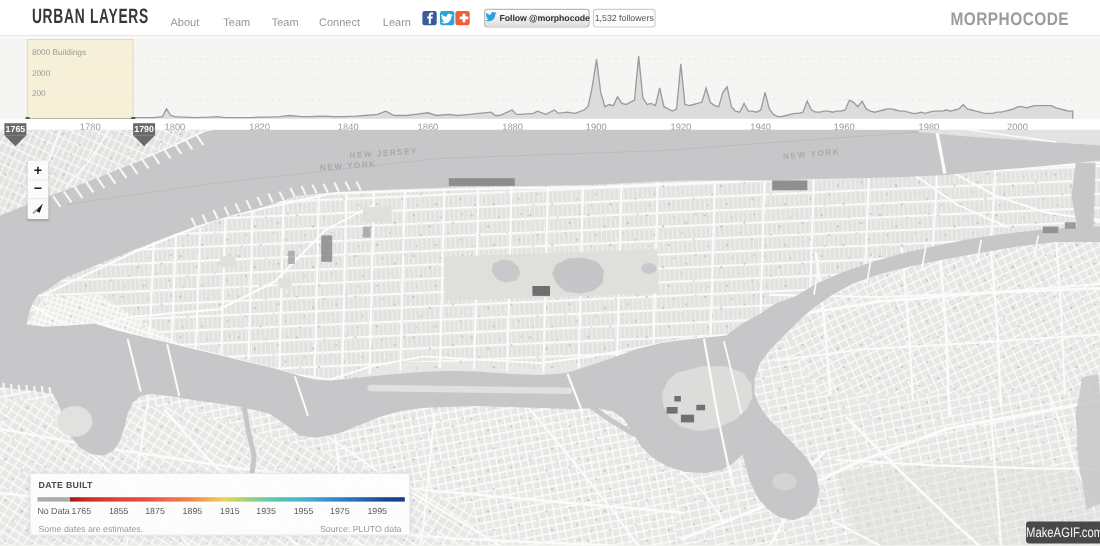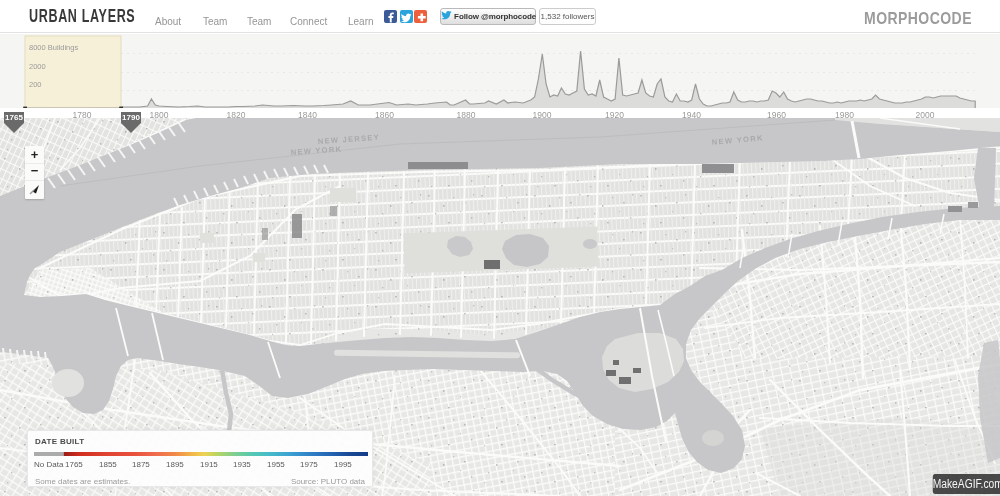--- a/index.html
+++ b/index.html
@@ -71,7 +71,7 @@
 <div style="position:absolute;left:68px;top:110px;width:28px;text-align:center;font-size:8.5px;color:#9a9a98">1780</div>
 <div style="position:absolute;left:145px;top:110px;width:28px;text-align:center;font-size:8.5px;color:#9a9a98">1800</div>
 <div style="position:absolute;left:222px;top:110px;width:28px;text-align:center;font-size:8.5px;color:#9a9a98">1820</div>
-<div style="position:absolute;left:298px;top:110px;width:28px;text-align:left;font-size:8.5px;color:#9a9a98">1840</div>
+<div style="position:absolute;left:298px;top:110px;width:28px;text-align:right;font-size:8.5px;color:#9a9a98">1840</div>
 <div style="position:absolute;left:375px;top:110px;width:28px;text-align:left;font-size:8.5px;color:#9a9a98">1860</div>
 <div style="position:absolute;left:452px;top:110px;width:28px;text-align:center;font-size:8.5px;color:#9a9a98">1880</div>
 <div style="position:absolute;left:528px;top:110px;width:28px;text-align:center;font-size:8.5px;color:#9a9a98">1900</div>

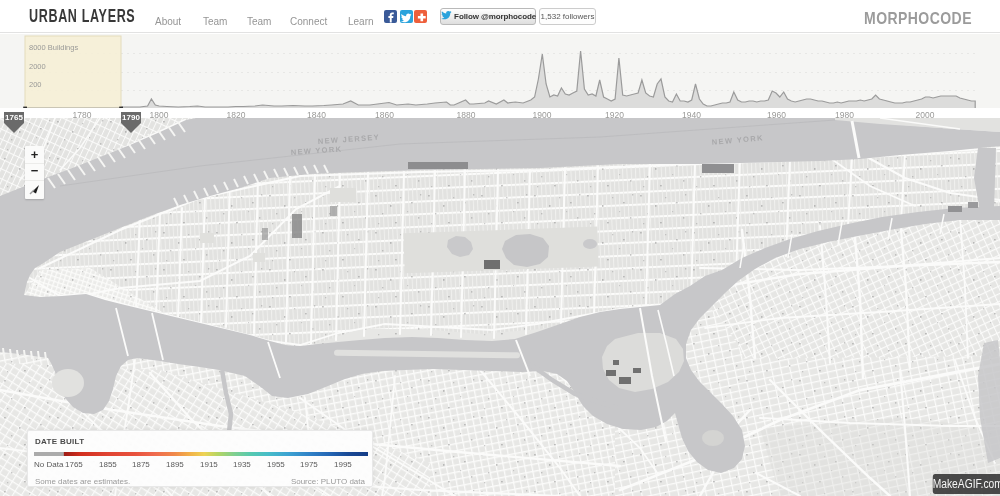--- a/index.html
+++ b/index.html
@@ -72,7 +72,7 @@
 <div style="position:absolute;left:145px;top:110px;width:28px;text-align:center;font-size:8.5px;color:#9a9a98">1800</div>
 <div style="position:absolute;left:222px;top:110px;width:28px;text-align:center;font-size:8.5px;color:#9a9a98">1820</div>
 <div style="position:absolute;left:298px;top:110px;width:28px;text-align:right;font-size:8.5px;color:#9a9a98">1840</div>
-<div style="position:absolute;left:375px;top:110px;width:28px;text-align:left;font-size:8.5px;color:#9a9a98">1860</div>
+<div style="position:absolute;left:375px;top:110px;width:28px;text-align:center;font-size:8.5px;color:#9a9a98">1860</div>
 <div style="position:absolute;left:452px;top:110px;width:28px;text-align:center;font-size:8.5px;color:#9a9a98">1880</div>
 <div style="position:absolute;left:528px;top:110px;width:28px;text-align:center;font-size:8.5px;color:#9a9a98">1900</div>
 <div style="position:absolute;left:605px;top:110px;width:28px;text-align:left;font-size:8.5px;color:#9a9a98">1920</div>

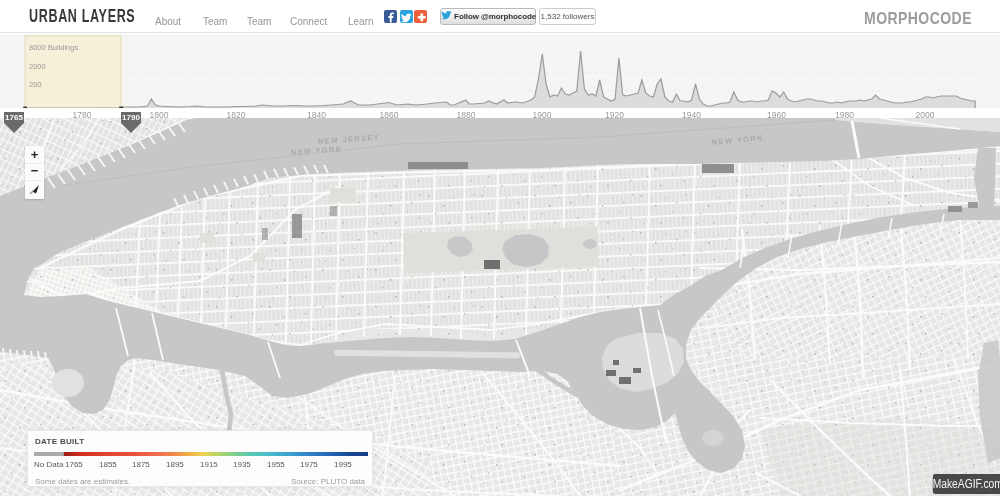--- a/index.html
+++ b/index.html
@@ -75,7 +75,7 @@
 <div style="position:absolute;left:375px;top:110px;width:28px;text-align:center;font-size:8.5px;color:#9a9a98">1860</div>
 <div style="position:absolute;left:452px;top:110px;width:28px;text-align:center;font-size:8.5px;color:#9a9a98">1880</div>
 <div style="position:absolute;left:528px;top:110px;width:28px;text-align:center;font-size:8.5px;color:#9a9a98">1900</div>
-<div style="position:absolute;left:605px;top:110px;width:28px;text-align:left;font-size:8.5px;color:#9a9a98">1920</div>
+<div style="position:absolute;left:605px;top:110px;width:28px;text-align:center;font-size:8.5px;color:#9a9a98">1920</div>
 <div style="position:absolute;left:682px;top:110px;width:28px;font-size:8.5px;color:#9a9a98">1940</div>
 <div style="position:absolute;left:758px;top:110px;width:28px;text-align:right;font-size:8.5px;color:#9a9a98">1960</div>
 <div style="position:absolute;left:835px;top:110px;width:28px;font-size:8.5px;color:#9a9a98">1980</div>

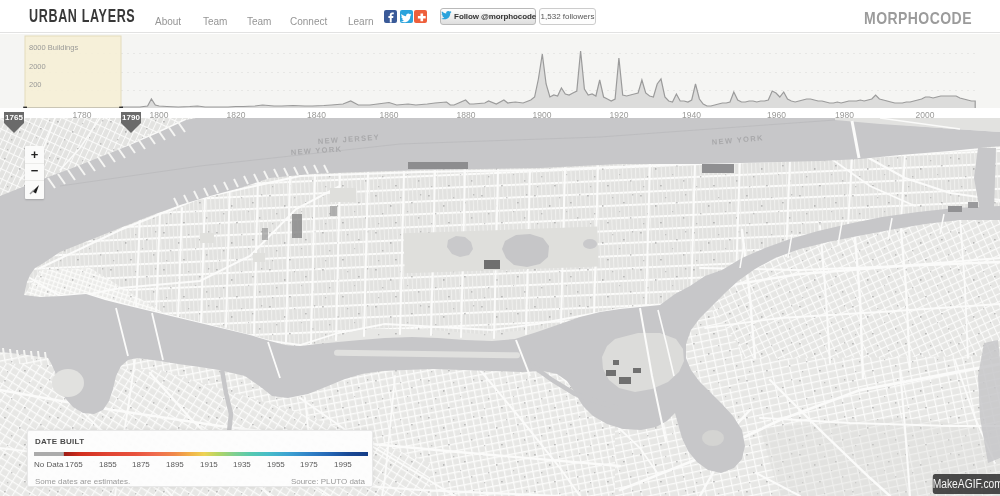--- a/index.html
+++ b/index.html
@@ -77,7 +77,7 @@
 <div style="position:absolute;left:528px;top:110px;width:28px;text-align:center;font-size:8.5px;color:#9a9a98">1900</div>
 <div style="position:absolute;left:605px;top:110px;width:28px;text-align:center;font-size:8.5px;color:#9a9a98">1920</div>
 <div style="position:absolute;left:682px;top:110px;width:28px;font-size:8.5px;color:#9a9a98">1940</div>
-<div style="position:absolute;left:758px;top:110px;width:28px;text-align:right;font-size:8.5px;color:#9a9a98">1960</div>
+<div style="position:absolute;left:758px;top:110px;width:28px;text-align:left;font-size:8.5px;color:#9a9a98">1960</div>
 <div style="position:absolute;left:835px;top:110px;width:28px;font-size:8.5px;color:#9a9a98">1980</div>
 <div style="position:absolute;left:911px;top:110px;width:28px;text-align:center;font-size:8.5px;color:#9a9a98">2000</div>
 

